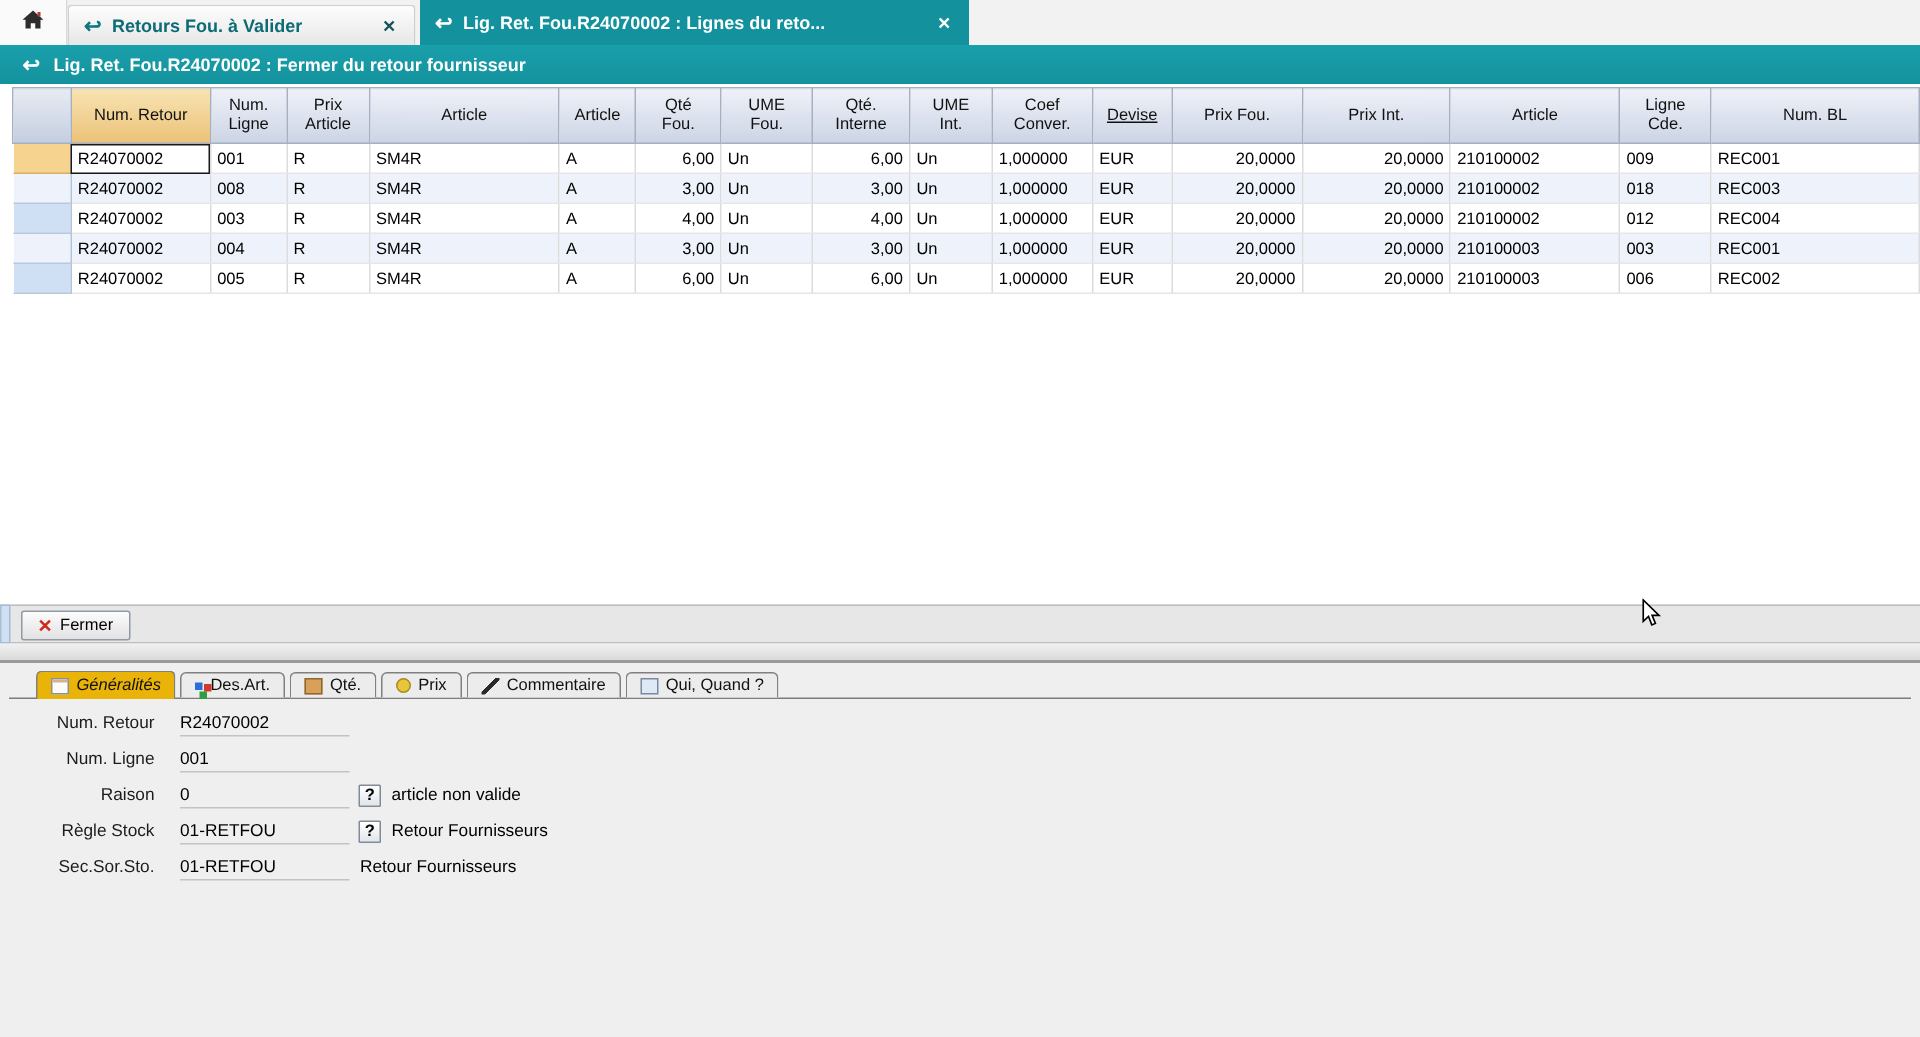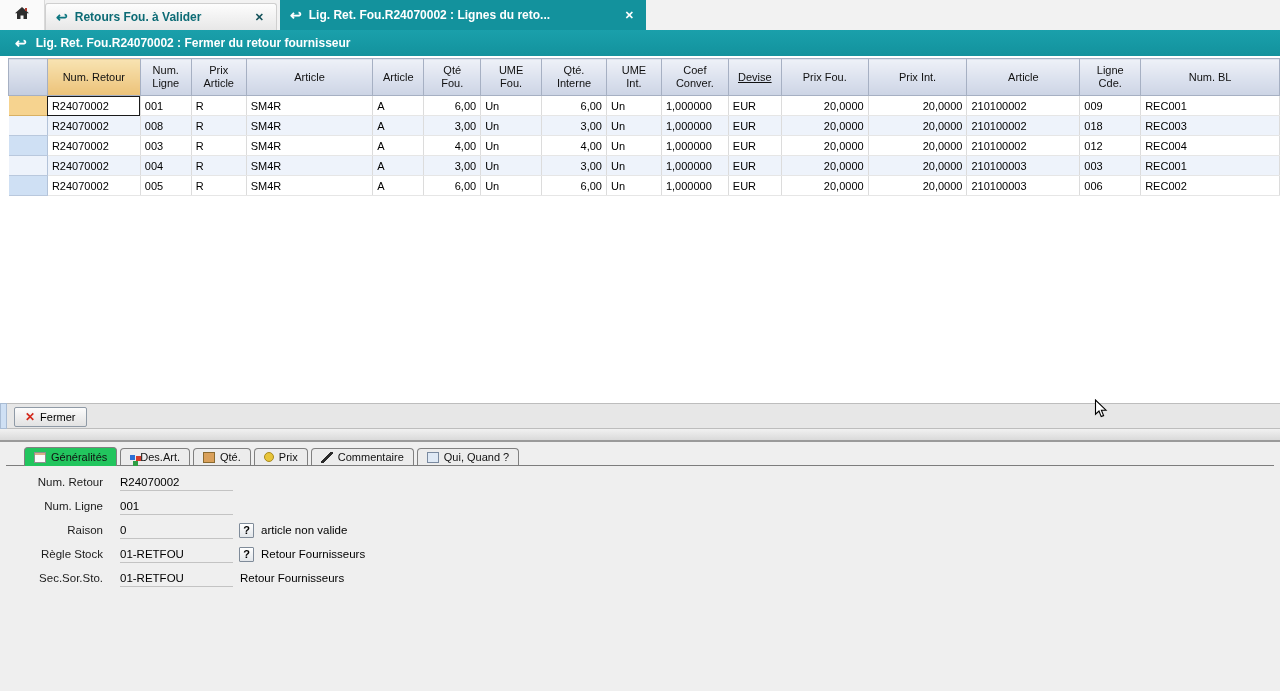--- a/index.html
+++ b/index.html
@@ -52,7 +52,7 @@
   .dtabs{position:absolute;top:6px;left:24px;display:flex;gap:3px;align-items:flex-start;z-index:2;}
   .dtab{height:17px;display:flex;align-items:center;gap:5px;padding:0 9px;font-size:11px;color:#111;
     background:#ececec;border:1px solid #808080;border-bottom:none;border-radius:4px 4px 0 0;box-sizing:border-box;cursor:pointer;}
-  .dtab.on{height:19px;margin-top:-1px;background:#22c55e;}
+  .dtab.on{height:19px;margin-top:-1px;background:#eab308;font-style:italic;}
   .tabline{position:absolute;top:23px;left:6px;right:6px;border-top:1px solid #7d7d7d;z-index:1;}
   .dticon{display:inline-block;width:12px;height:11px;box-sizing:border-box;}
   .form-icon{background:#fbfbfb;border:1px solid #8f8f8f;box-shadow:inset 0 2px 0 #d8b08a;}

